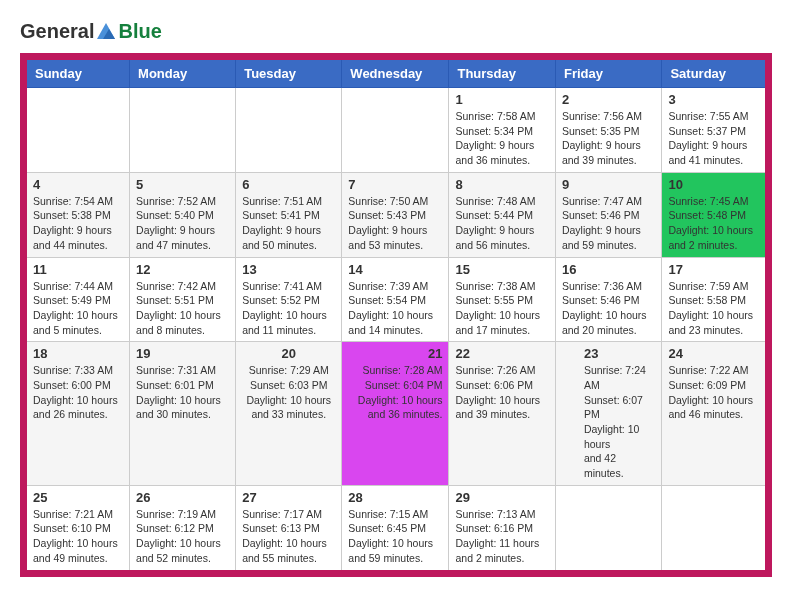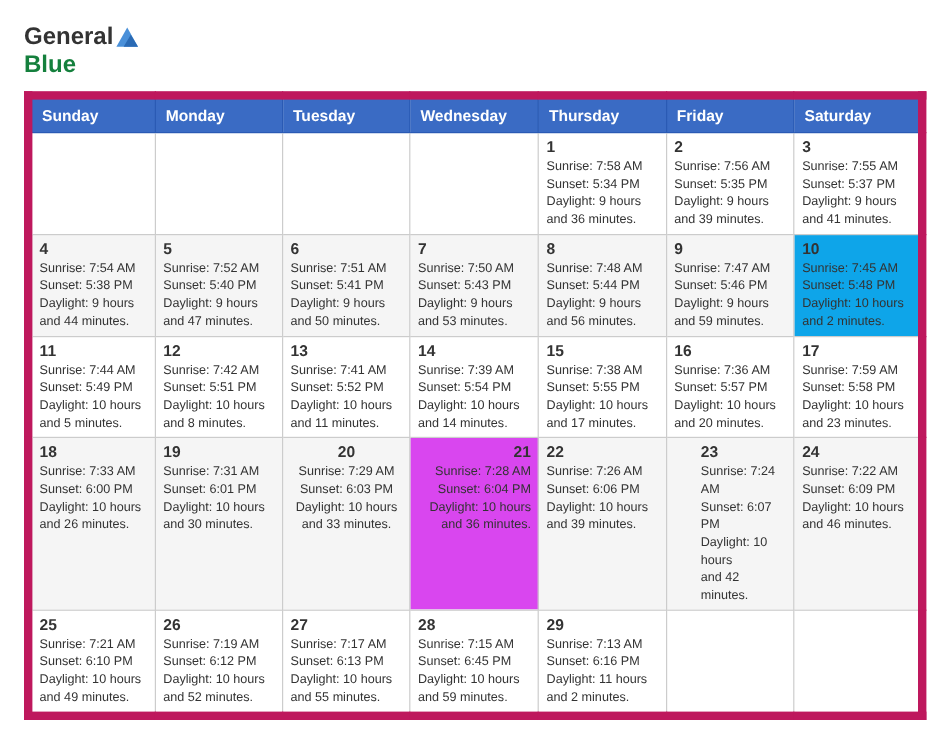--- a/index.html
+++ b/index.html
@@ -18,7 +18,7 @@
     }
     .logo {
       display: flex;
-      flex-direction: column;
+      flex-direction: row;
       align-items: flex-start;
     }
     .logo-row {

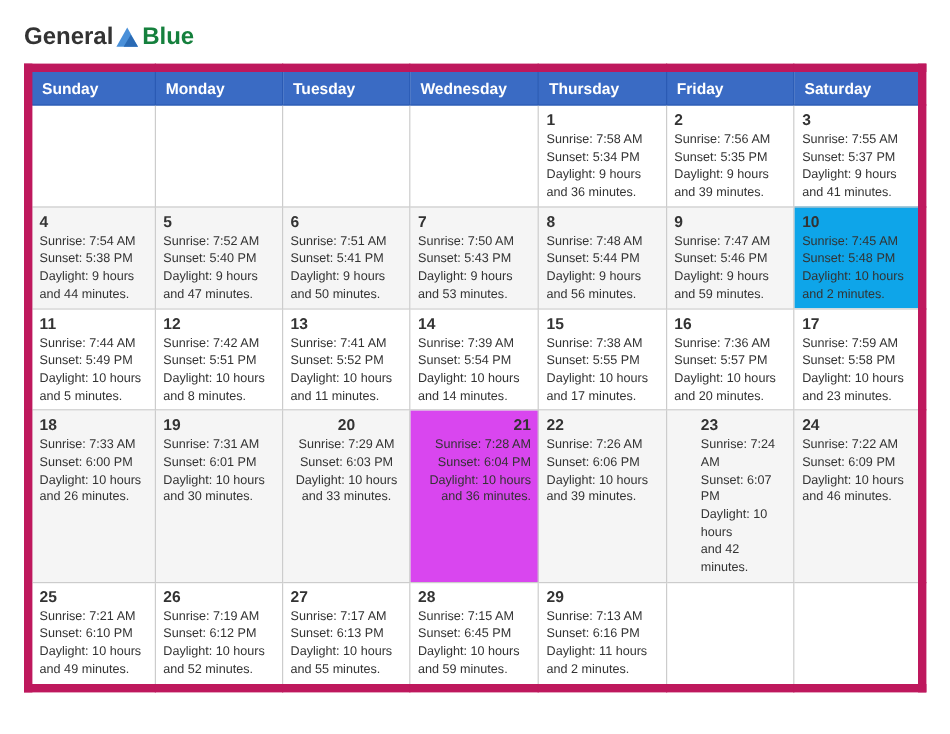--- a/index.html
+++ b/index.html
@@ -182,7 +182,7 @@
 Daylight: 9 hours
 and 59 minutes.</div>
         </td>
-        <td style="background: #0ea5e9; margin-left: 37px;">
+        <td style="background: #22c55e; margin-left: 37px;">
           <span class="day-number">10</span>
           <div class="day-info" style="white-space: pre-line;">Sunrise: 7:45 AM
 Sunset: 5:48 PM

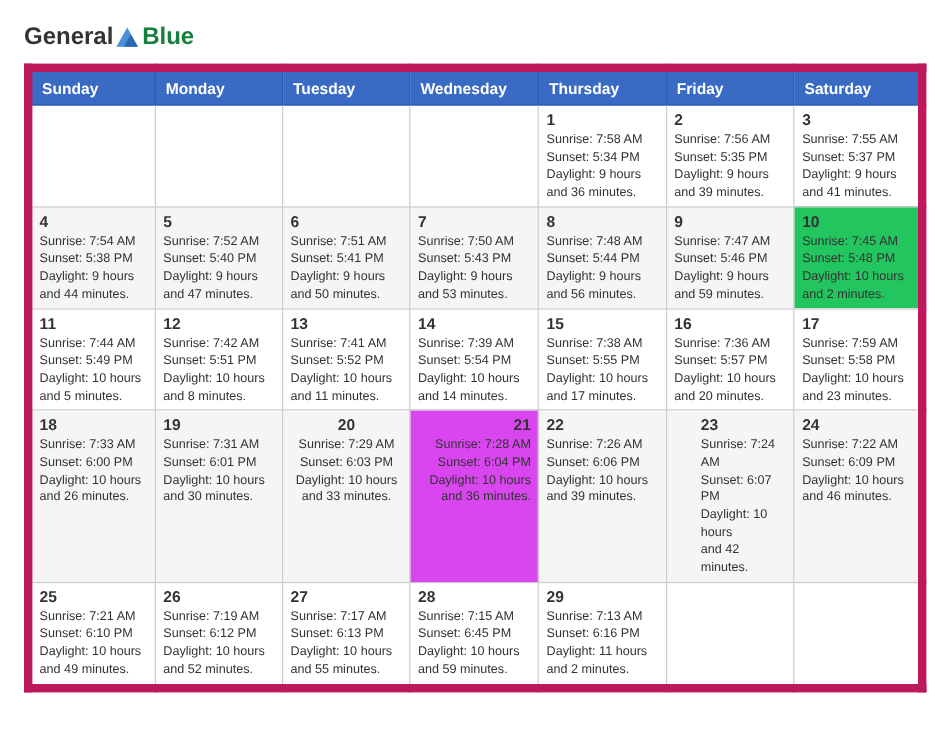--- a/index.html
+++ b/index.html
@@ -229,7 +229,7 @@
         <td>
           <span class="day-number">16</span>
           <div class="day-info" style="white-space: pre-line;">Sunrise: 7:36 AM
-Sunset: 5:57 PM
+Sunset: 5:46 PM
 Daylight: 10 hours
 and 20 minutes.</div>
         </td>

